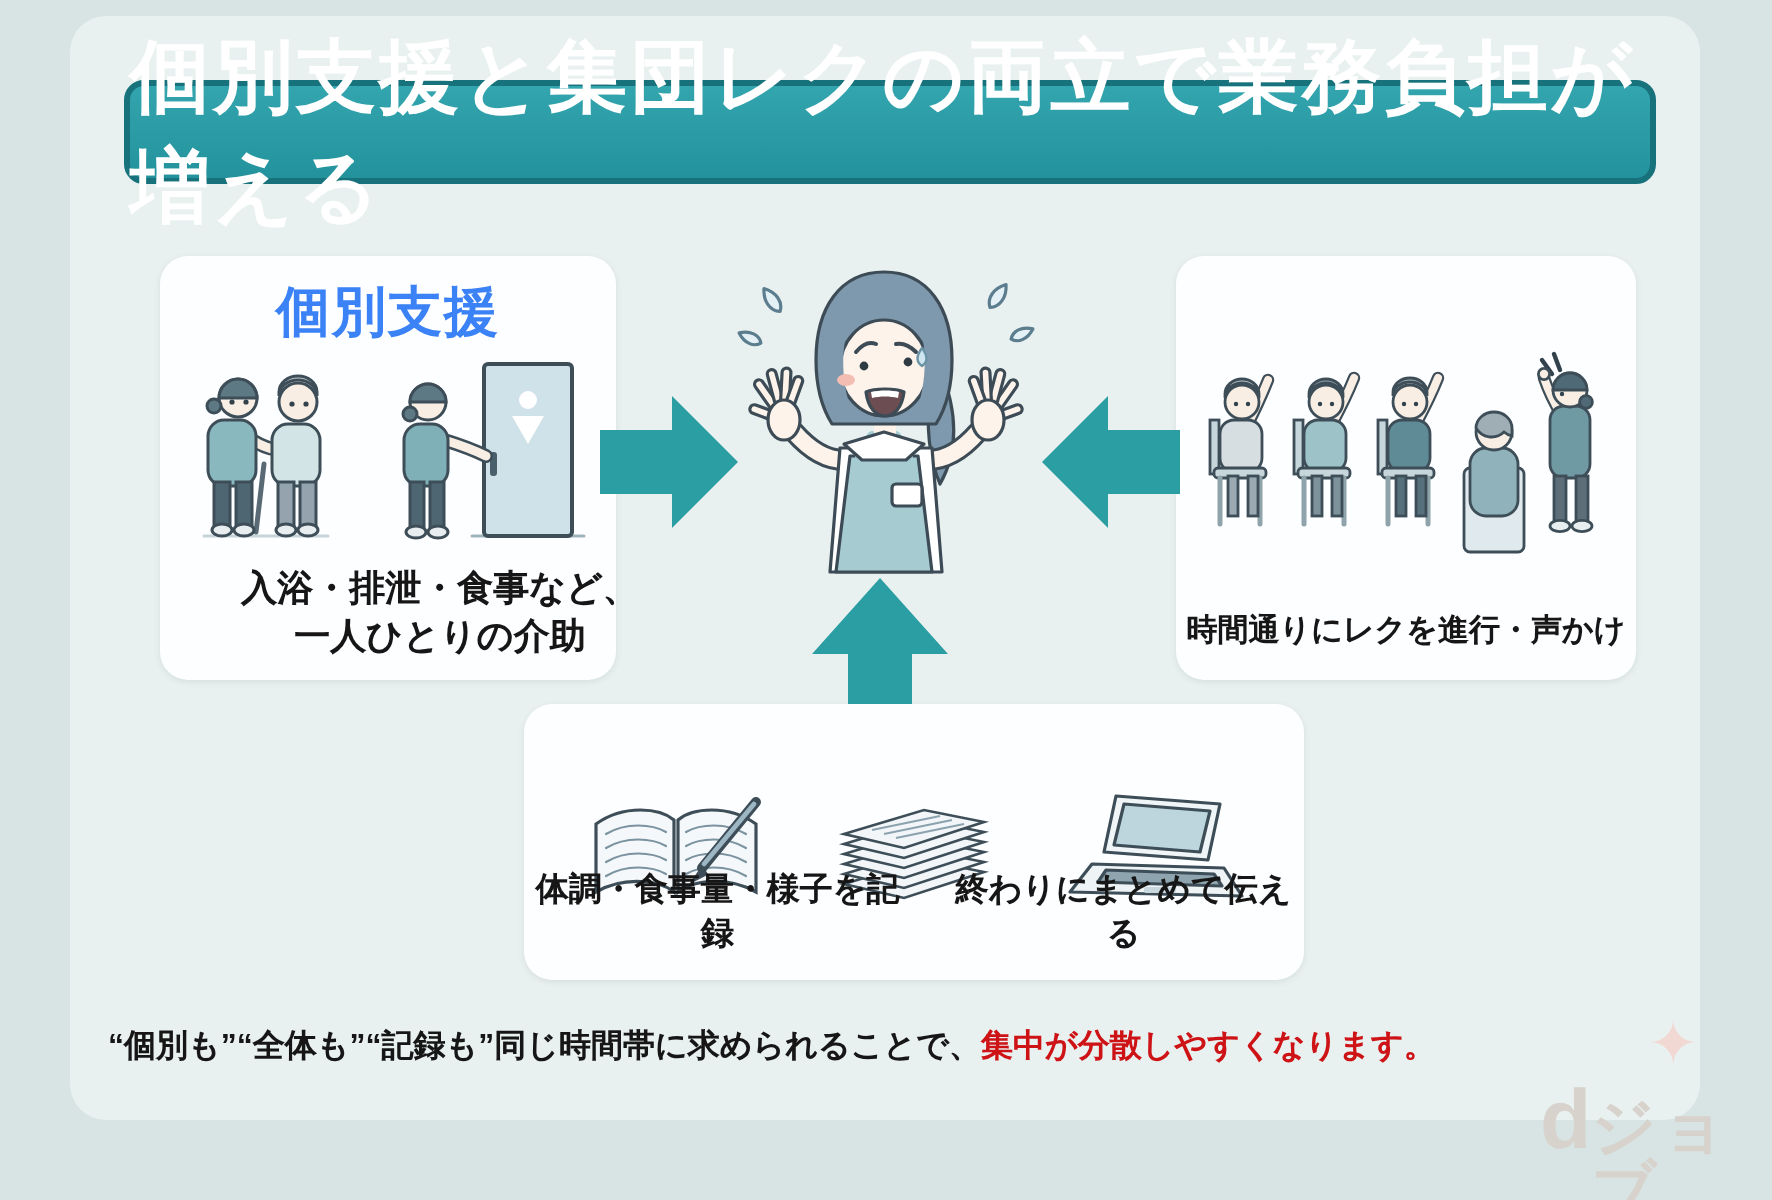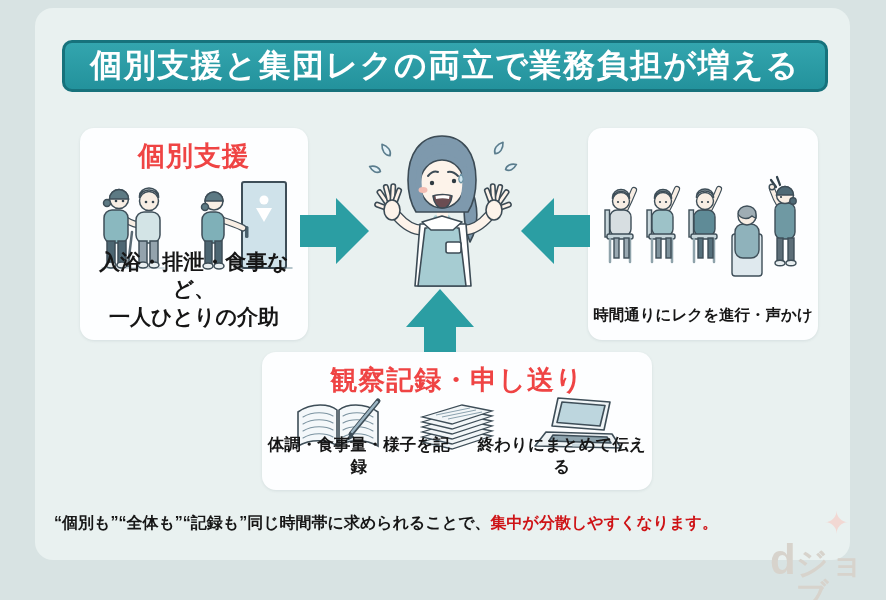--- a/index.html
+++ b/index.html
@@ -10,7 +10,7 @@
   .banner{position:absolute;left:62px;top:40px;width:766px;height:52px;box-sizing:border-box;
           background:linear-gradient(#33a5ae,#23929c);border:3px solid #17727c;border-radius:10px;
           display:flex;align-items:center;justify-content:center;}
-  .banner span{font-size:32px;font-weight:bold;color:#ffffff;letter-spacing:1.5px;}
+  .banner span{font-size:40px;font-weight:bold;color:#ffffff;letter-spacing:1.5px;}
   .panel{position:absolute;background:#fdfeff;border-radius:14px;
          box-shadow:0 1px 3px rgba(40,70,80,.10);text-align:center;}
   #panel-left{left:80px;top:128px;width:228px;height:212px;}

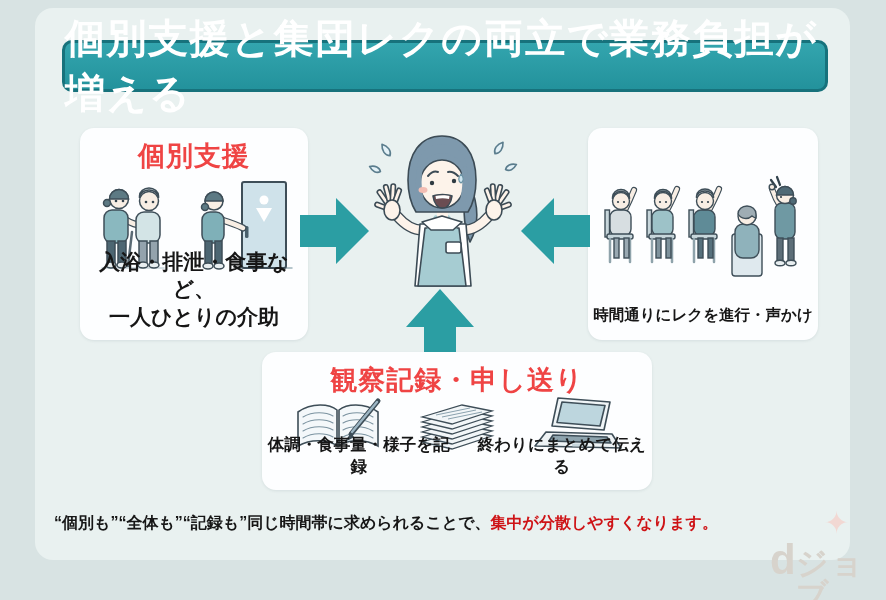--- a/index.html
+++ b/index.html
@@ -17,7 +17,7 @@
   #panel-right{left:588px;top:128px;width:230px;height:212px;}
   #panel-bottom{left:262px;top:352px;width:390px;height:138px;}
   .panel h2{margin:0;position:absolute;top:10px;left:0;width:100%;
-            font-size:27px;font-weight:bold;color:#ef4444;letter-spacing:1px;}
+            font-size:27px;font-weight:bold;color:#3b82f6;letter-spacing:1px;}
   .panel .illo{position:absolute;}
   .cap{position:absolute;left:0;width:100%;font-weight:bold;color:#161616;}
   #panel-left .cap{bottom:10px;font-size:21px;line-height:1.3;}

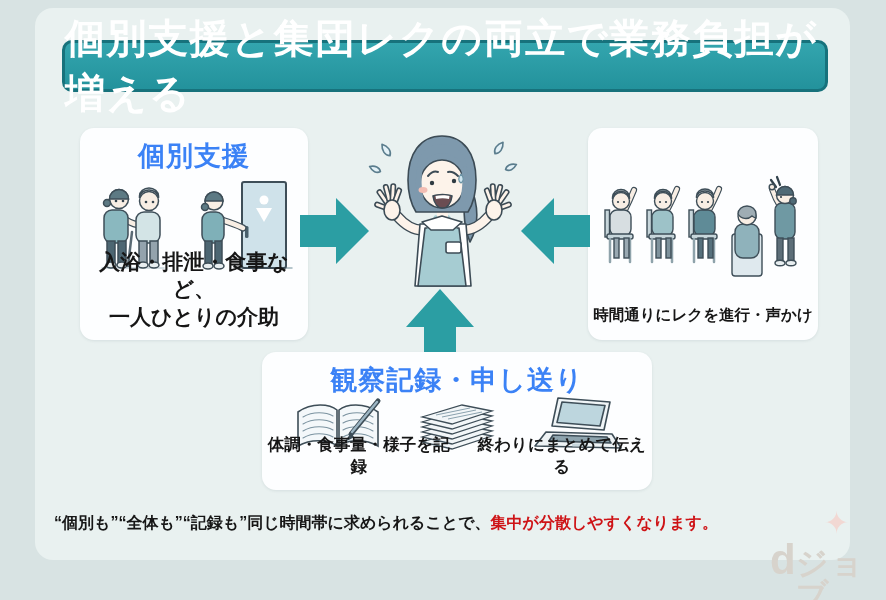--- a/index.html
+++ b/index.html
@@ -20,7 +20,7 @@
             font-size:27px;font-weight:bold;color:#3b82f6;letter-spacing:1px;}
   .panel .illo{position:absolute;}
   .cap{position:absolute;left:0;width:100%;font-weight:bold;color:#161616;}
-  #panel-left .cap{bottom:10px;font-size:21px;line-height:1.3;}
+  #panel-left .cap{bottom:10px;font-size:18px;line-height:1.3;padding-left:26px;}
   #panel-right .cap{bottom:14px;font-size:15.5px;}
   #panel-bottom .cap{bottom:12px;font-size:16.5px;display:flex;justify-content:center;gap:16px;}
   .icon-row{position:absolute;top:44px;left:0;width:100%;display:flex;

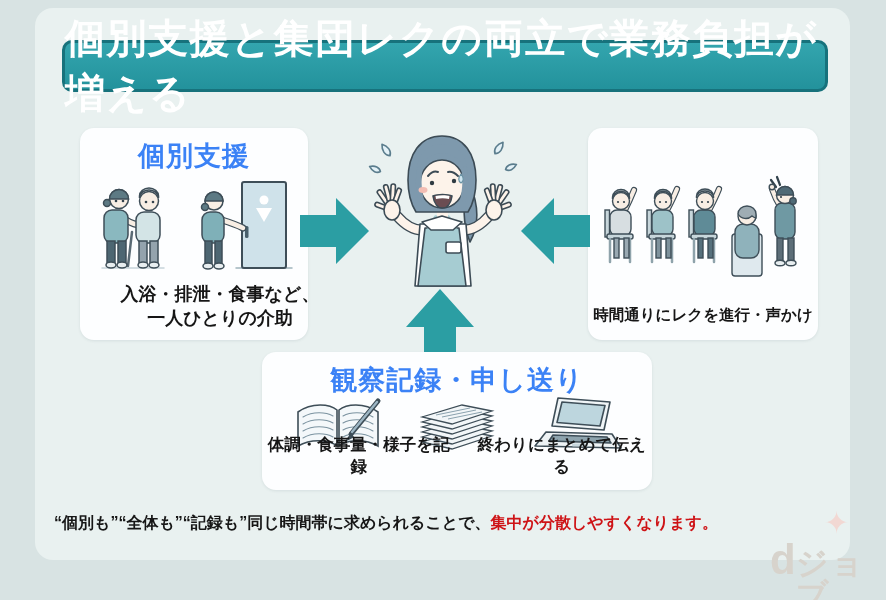--- a/index.html
+++ b/index.html
@@ -248,7 +248,6 @@
   </svg>
 
   <div class="panel" id="panel-bottom">
-    <h2>観察記録・申し送り</h2>
     <div class="icon-row">
       <svg width="96" height="60" viewBox="0 0 96 60">
         <g stroke="#3e4e58" stroke-width="1.6" stroke-linecap="round">

